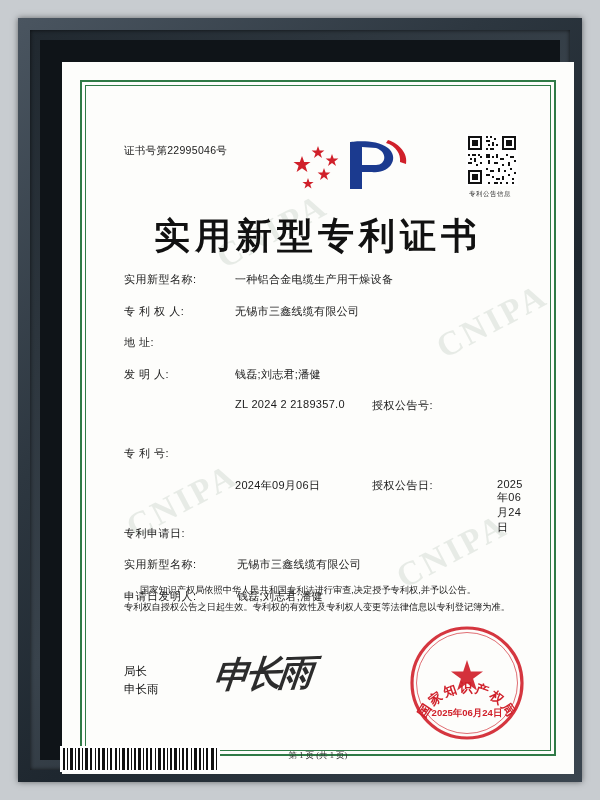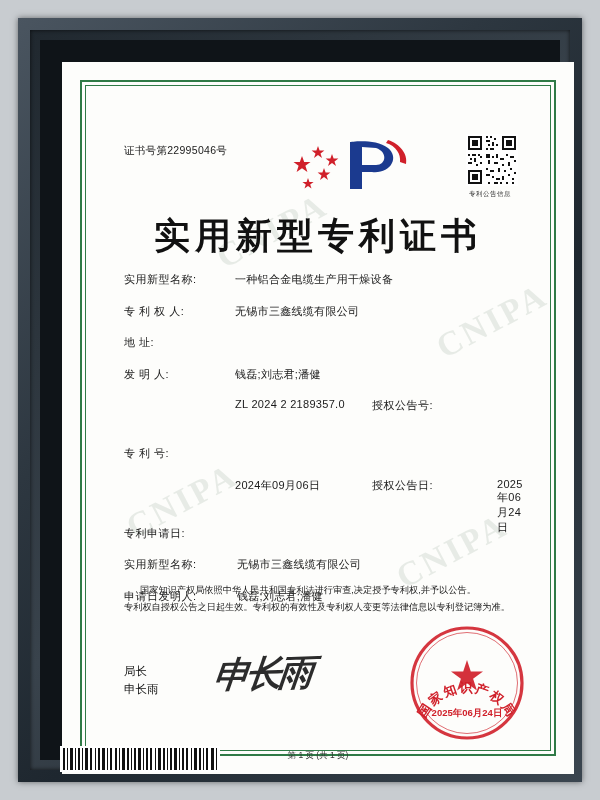--- a/index.html
+++ b/index.html
@@ -104,7 +104,7 @@
   }
   .page-no{
     position:absolute;left:0;right:0;top:688px;text-align:center;
-    font-size:8.5px;color:#333;
+    font-size:8.5px;color:#333;font-family:Liberation Serif, serif;
   }
   .barcode{
     position:absolute;left:42px;bottom:10px;width:160px;height:26px;

